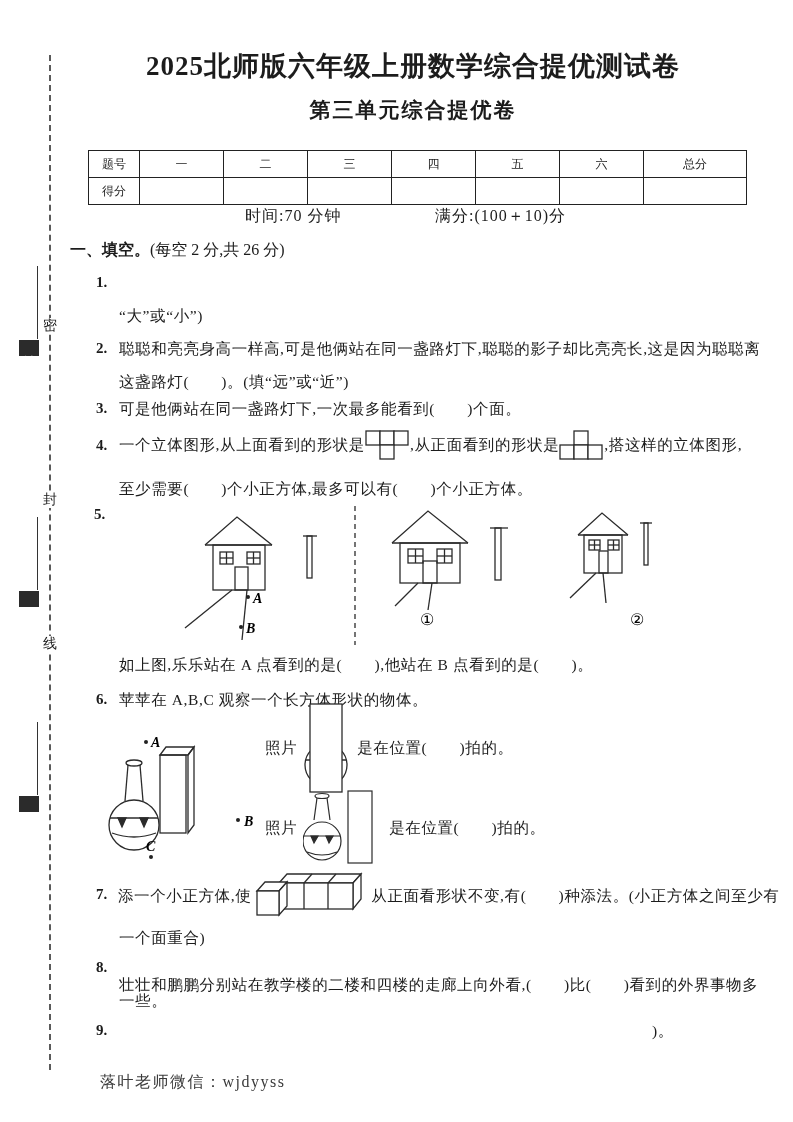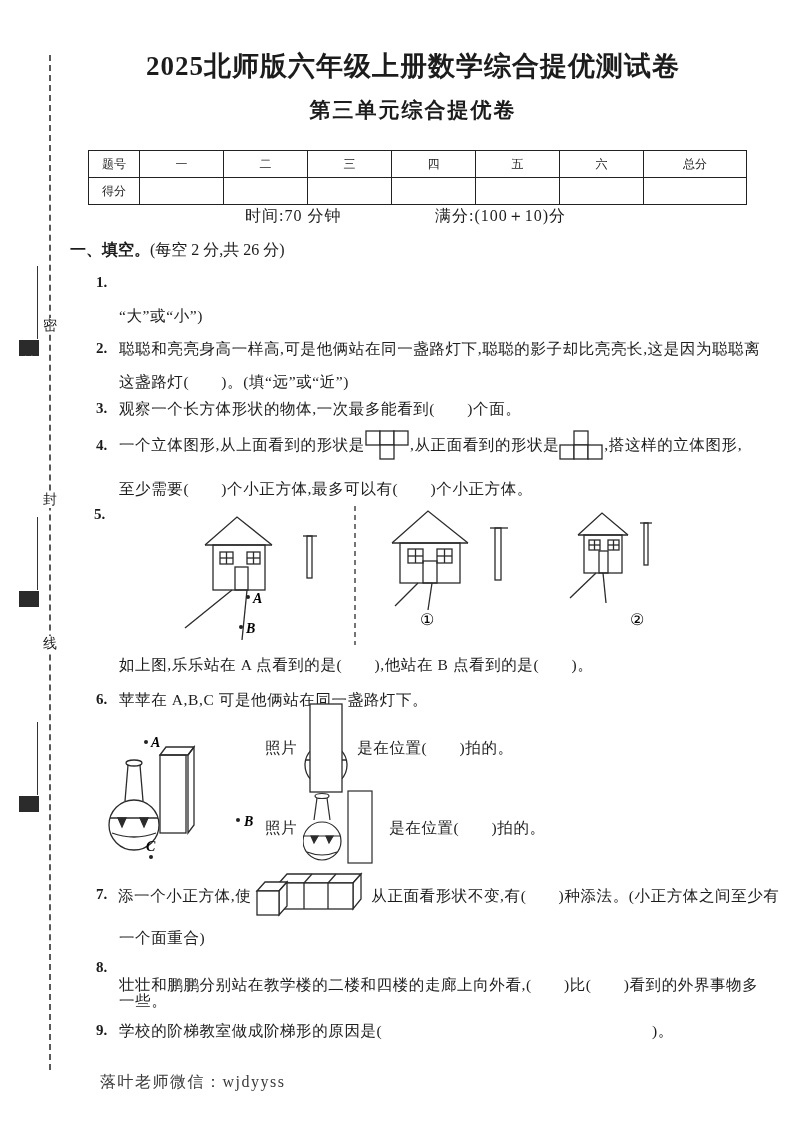--- a/index.html
+++ b/index.html
@@ -82,7 +82,7 @@
   <div class="abs qline" style="left:119px;top:372px;">这盏路灯(　　)。(填“远”或“近”)</div>
 
   <div class="abs qnum" style="left:96px;top:400px;">3.</div>
-  <div class="abs qline" style="left:119px;top:399px;">观察一个长方体形状的物体,一次最多能看到(　　)个面。</div>
+  <div class="abs qline" style="left:119px;top:399px;">可是他俩站在同一盏路灯下,一次最多能看到(　　)个面。</div>
 
   <div class="abs qnum" style="left:96px;top:437px;">4.</div>
   <div class="abs figrow" style="left:119px;top:423px;height:44px;">

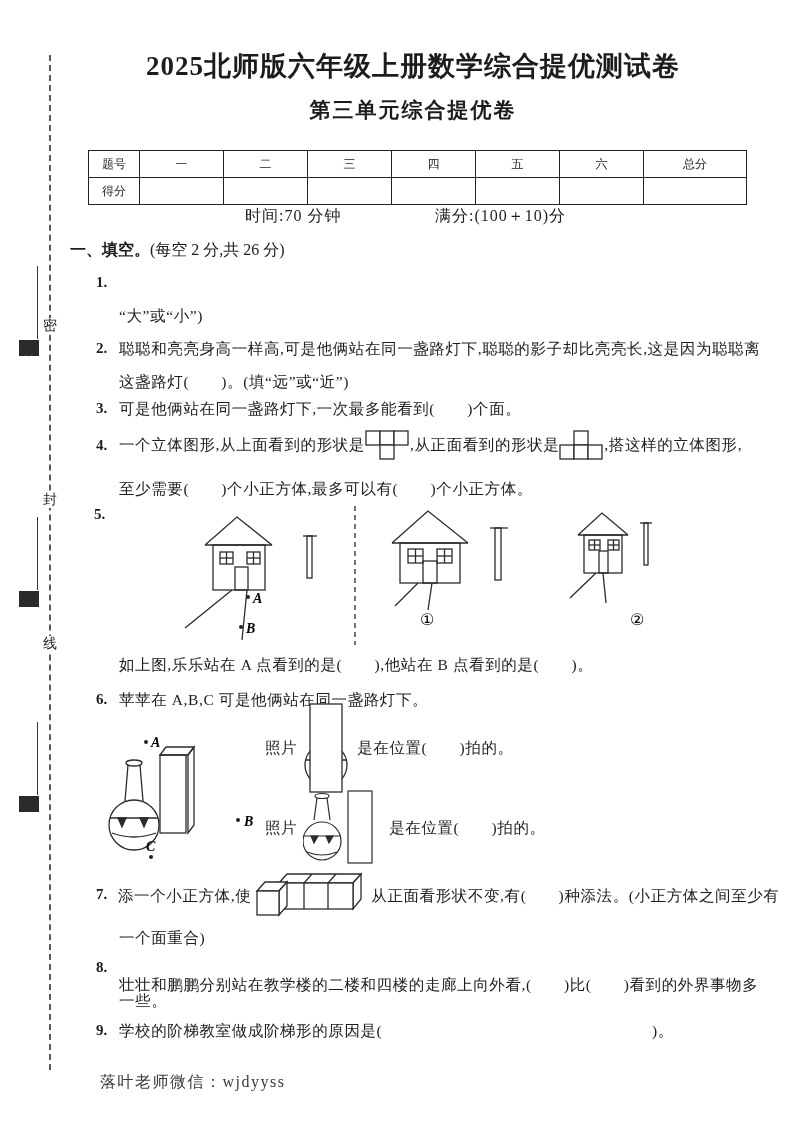--- a/index.html
+++ b/index.html
@@ -172,7 +172,7 @@
   <div class="abs qline" style="left:119px;top:655px;">如上图,乐乐站在 A 点看到的是(　　),他站在 B 点看到的是(　　)。</div>
 
   <div class="abs qnum" style="left:96px;top:691px;">6.</div>
-  <div class="abs qline" style="left:119px;top:690px;">苹苹在 A,B,C 可是他俩站在同一盏路灯下。</div>
+  <div class="abs qline" style="left:119px;top:690px;">苹苹在 A,B,C 观察一个长方体形状的物体。</div>
   <svg class="abs" style="left:98px;top:715px;" width="160" height="150" viewBox="0 0 160 150">
     <g fill="none" stroke="#2b2b2b" stroke-width="1.3">
 

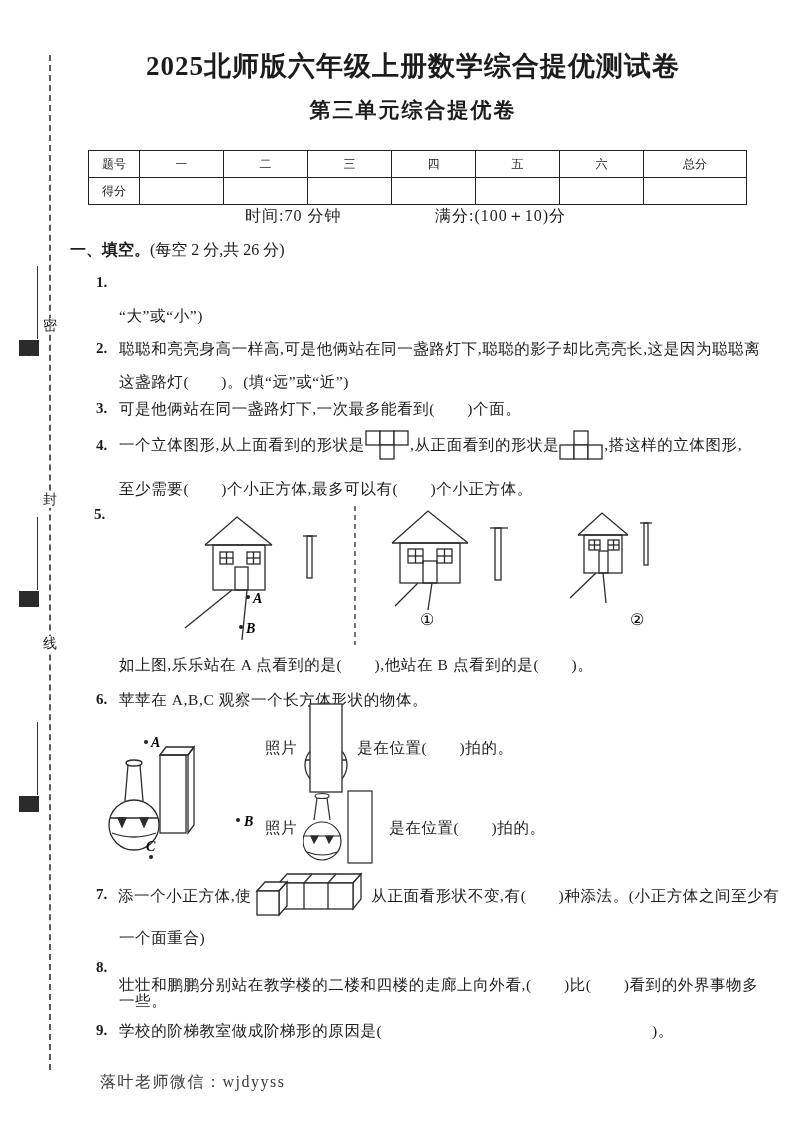--- a/index.html
+++ b/index.html
@@ -249,7 +249,6 @@
   <div class="abs qline" style="left:119px;top:991px;">一些。</div>
 
   <div class="abs qnum" style="left:96px;top:1022px;">9.</div>
-  <div class="abs qline" style="left:119px;top:1021px;">学校的阶梯教室做成阶梯形的原因是(</div>
   <div class="abs qline" style="left:652px;top:1021px;">)。</div>
 
   <div class="abs footer">落叶老师微信：wjdyyss</div>

